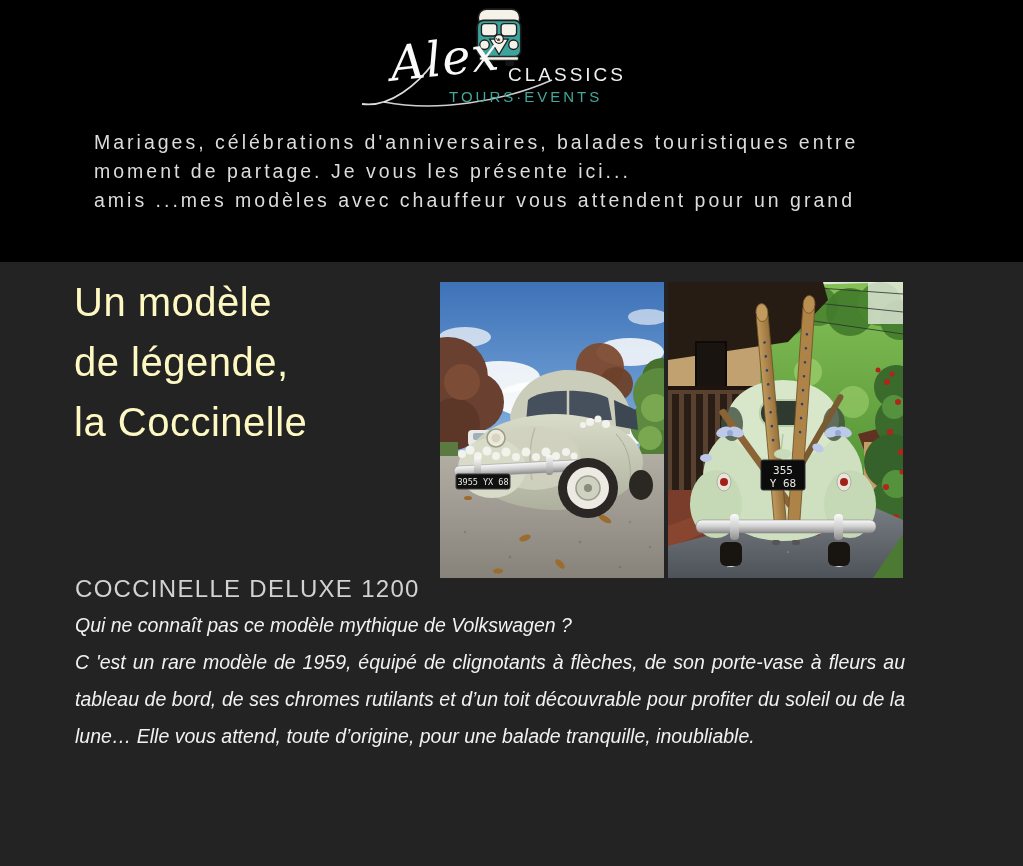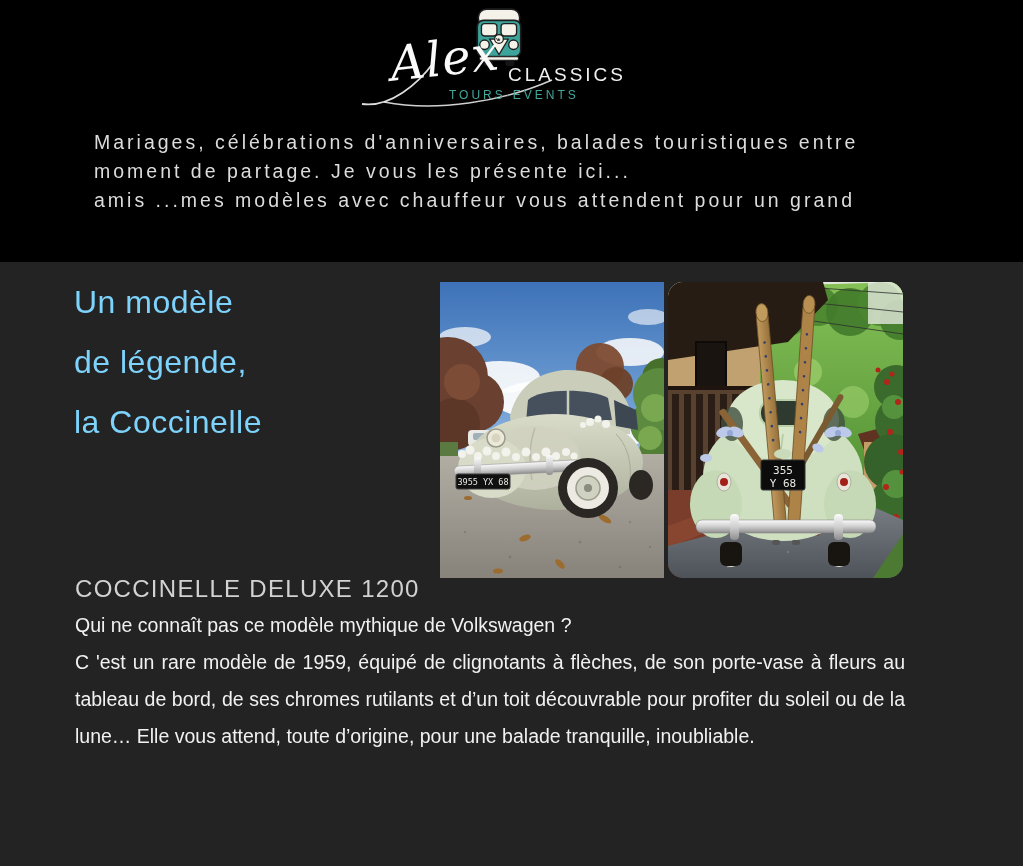--- a/index.html
+++ b/index.html
@@ -25,7 +25,7 @@
   }
   .logo-tagline{
     position:absolute;left:449px;top:88px;
-    font-size:12px;letter-spacing:3px;color:#43a79b;white-space:nowrap;
+    font-size:15px;letter-spacing:3px;color:#43a79b;white-space:nowrap;
   }
   .intro{position:absolute;left:78px;top:112px;width:880px;color:#dcdcdc;}
   .intro span{display:block;white-space:nowrap;font-size:19.5px;letter-spacing:3px;line-height:29px;}

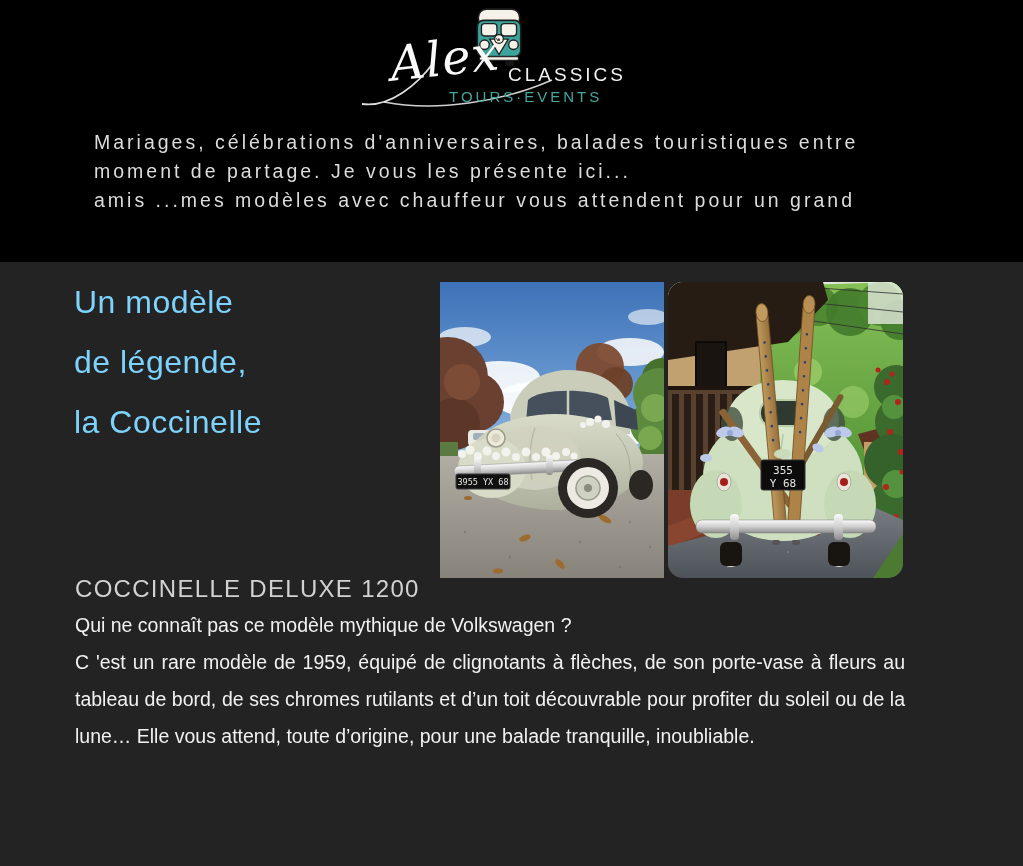--- a/index.html
+++ b/index.html
@@ -31,7 +31,7 @@
   .intro span{display:block;white-space:nowrap;font-size:19.5px;letter-spacing:3px;line-height:29px;}
   
   .headline{position:absolute;left:74px;top:272px;margin:0;font-weight:normal;}
-  .headline span{display:block;white-space:nowrap;font-size:32px;line-height:60px;letter-spacing:.5px;color:#7dd3fc;}
+  .headline span{display:block;white-space:nowrap;font-size:40px;line-height:60px;letter-spacing:.5px;color:#fef9c3;}
   .photo{position:absolute;top:282px;height:296px;overflow:hidden;cursor:pointer;}
   .photo-left{left:440px;width:224px;}
   .photo-right{left:668px;width:235px;}

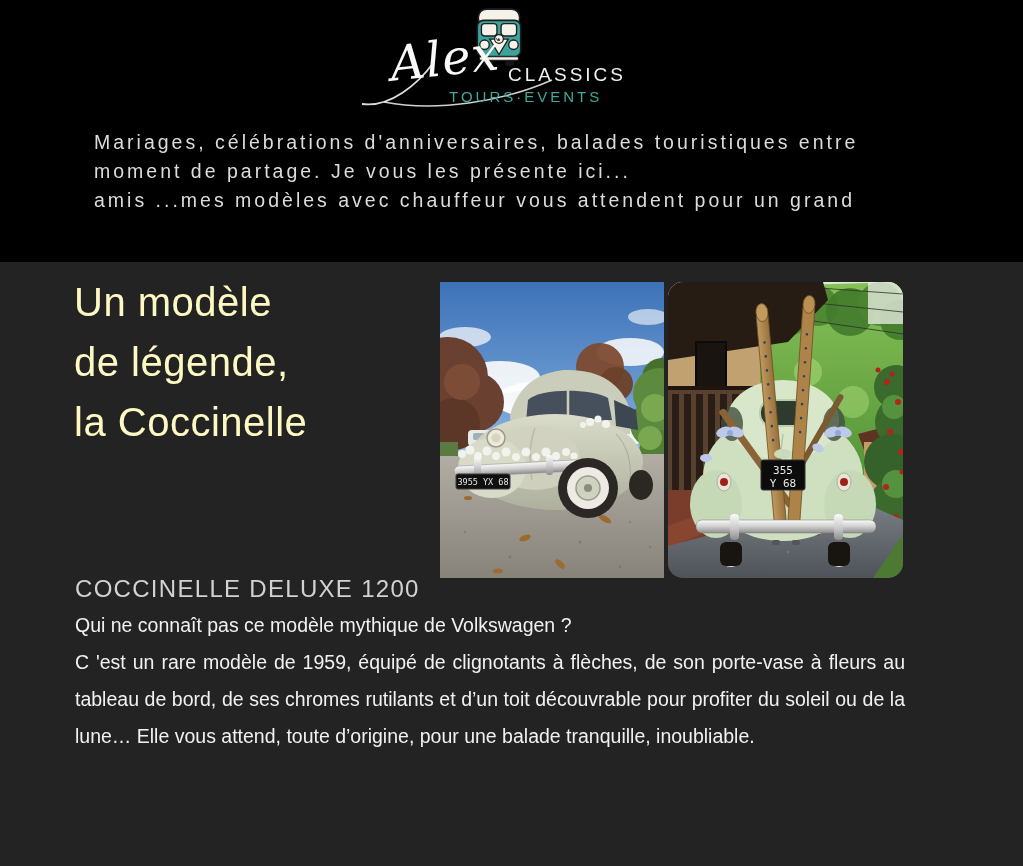--- a/index.html
+++ b/index.html
@@ -214,7 +214,7 @@
       </svg>
     </figure>
 
-    <figure class="photo photo-right" style="margin:0;border-radius:15px;">
+    <figure class="photo photo-right" style="margin:0;">
       <svg viewBox="0 0 235 296" preserveAspectRatio="none">
         <defs>
           <linearGradient id="hillR" x1="0" y1="0" x2="0" y2="1">

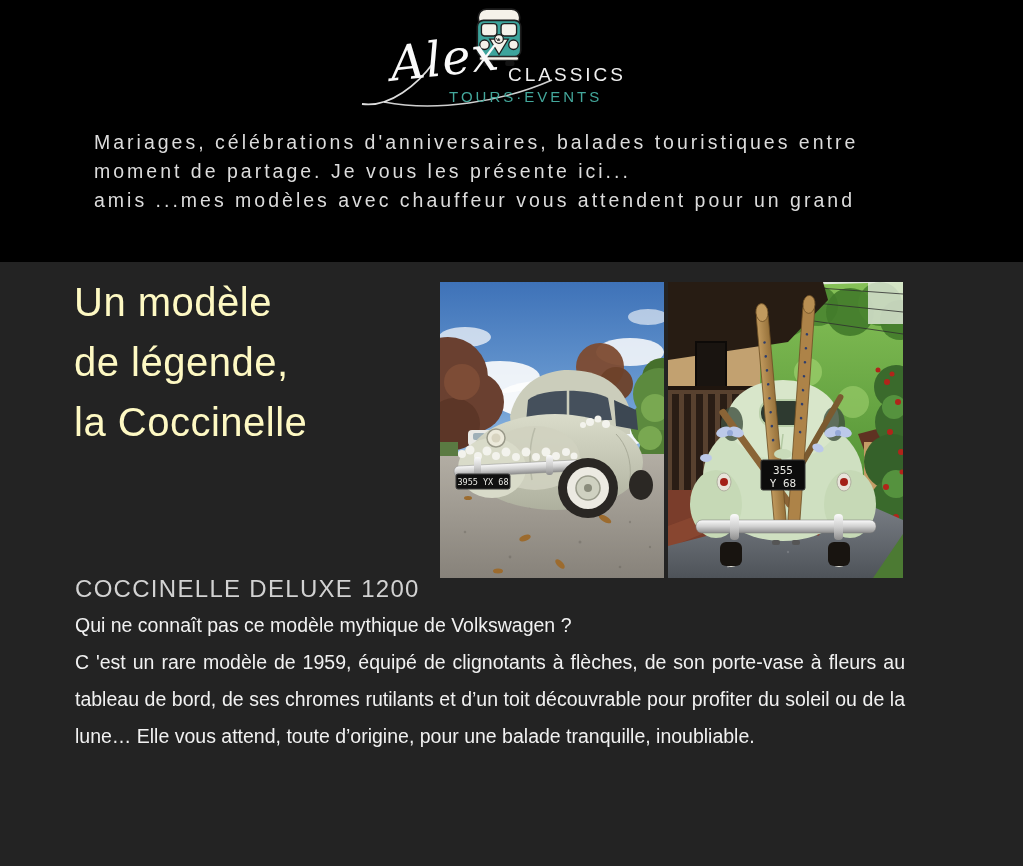--- a/index.html
+++ b/index.html
@@ -41,7 +41,7 @@
     margin:0;font-weight:normal;font-size:24px;letter-spacing:1.3px;
     line-height:37px;color:#d2d2d2;
   }
-  .description p{margin:0;font-size:19.5px;line-height:37px;color:#f1f1f1;}
+  .description p{margin:0;font-size:19.5px;line-height:37px;color:#f1f1f1;font-style:italic;}
   .description p.justify{text-align:justify;}
   .plate-text{font-family:"DejaVu Sans Mono",monospace;fill:#e9e9e4;}
 </style>

